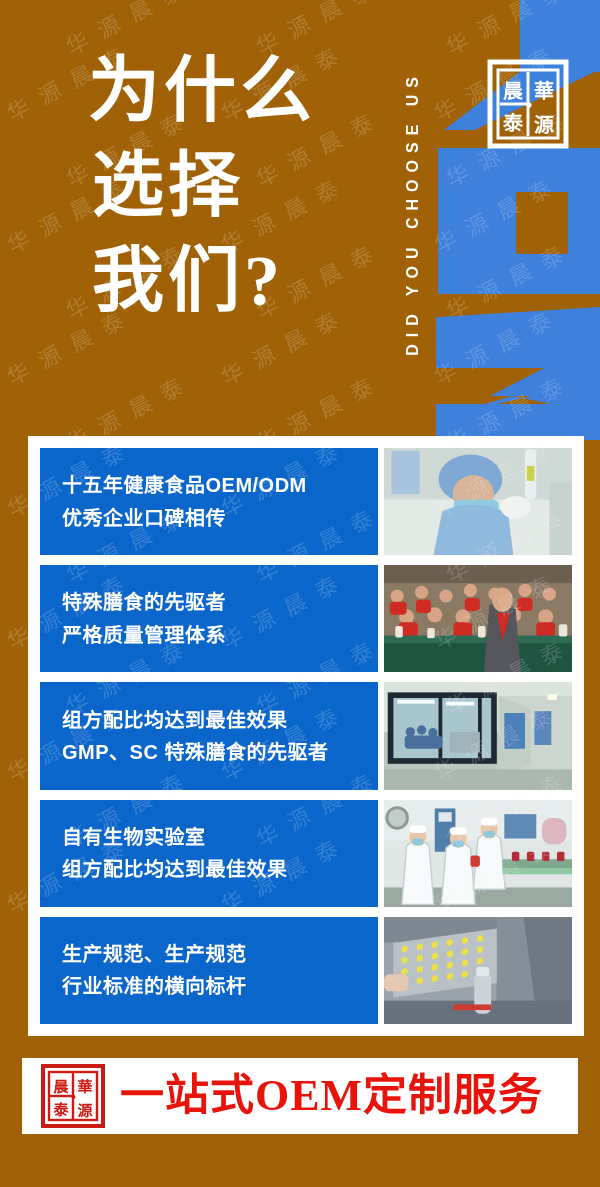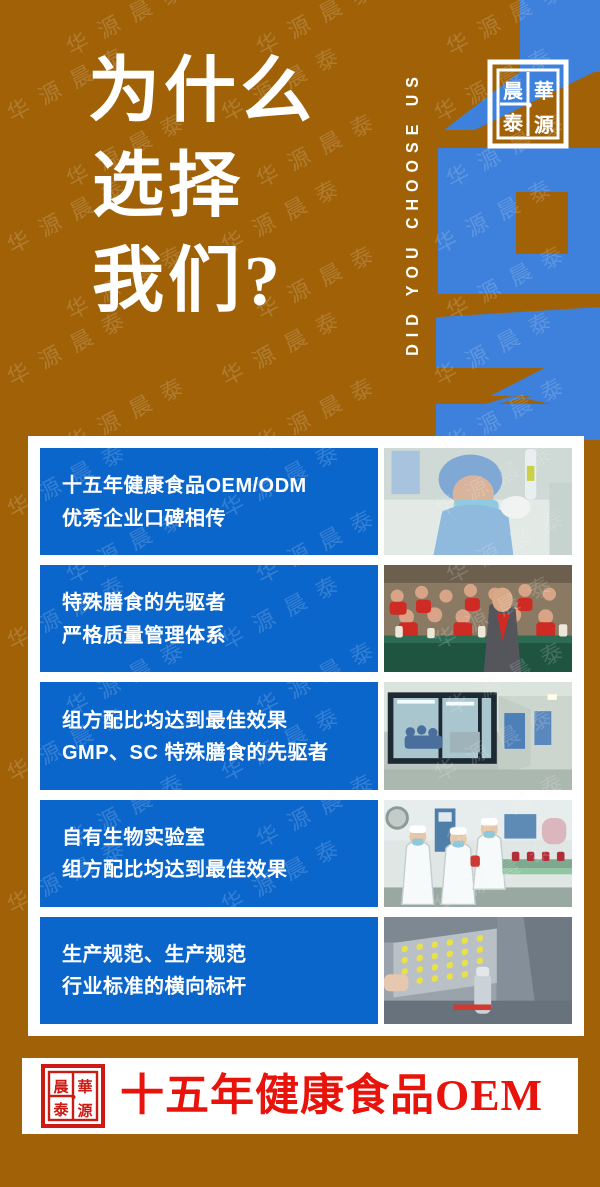--- a/index.html
+++ b/index.html
@@ -441,7 +441,7 @@
         <circle cx="33.5" cy="34" r="2" fill="#CC1B14"></circle>
       </svg>
     </div>
-    <div class="banner-text">十五年健康食品OEM</div>
+    <div class="banner-text">一站式OEM定制服务</div>
   </div>
 
   <div class="watermark" id="wm-layer">

